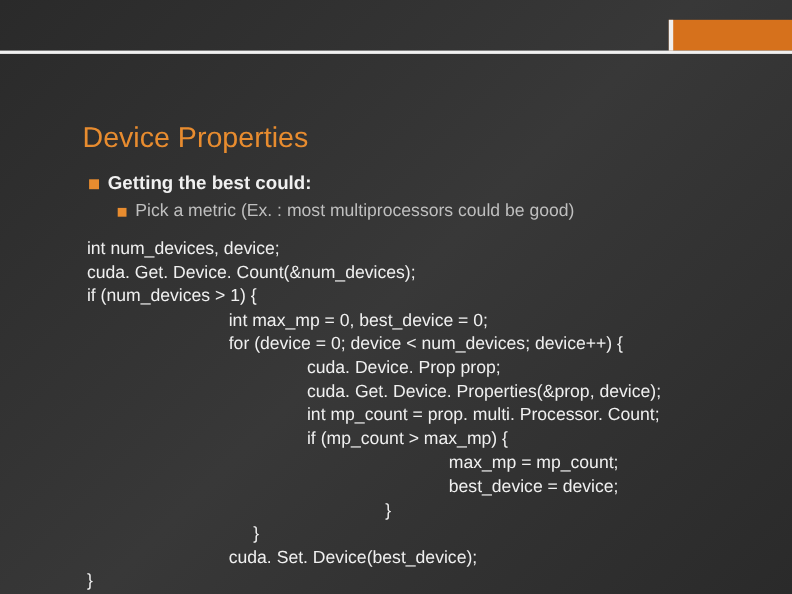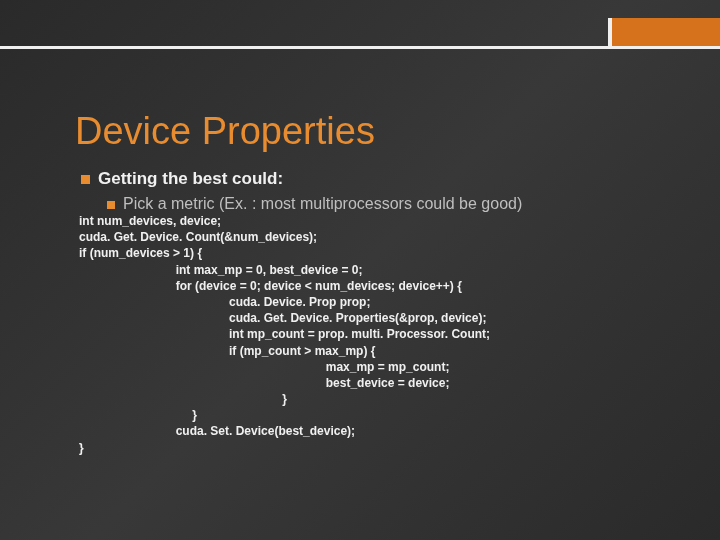--- a/index.html
+++ b/index.html
@@ -35,7 +35,7 @@
     right: 60px;
   }
   .title {
-    font-size: 38px;
+    font-size: 26px;
     font-weight: 400;
     color: #e88c2f;
     margin-bottom: 16px;

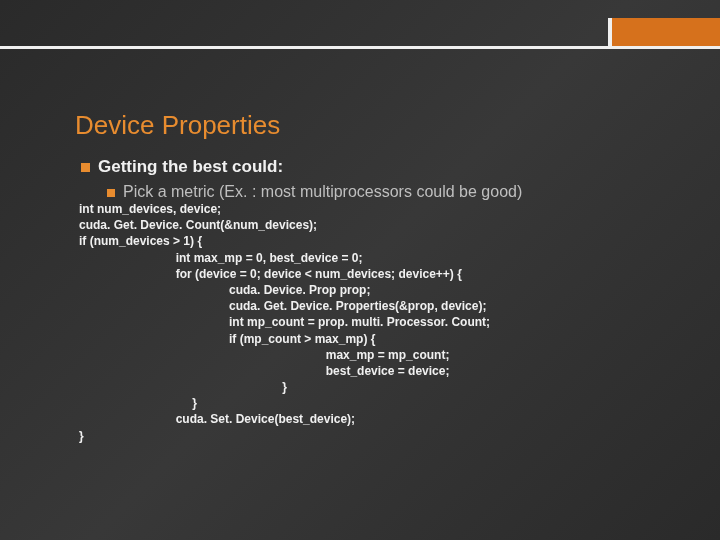--- a/index.html
+++ b/index.html
@@ -62,7 +62,7 @@
   .bullet-2 {
     display: flex;
     align-items: flex-start;
-    margin-bottom: 0;
+    margin-bottom: 15px;
     margin-left: 32px;
   }
   .bullet-2 .sq {

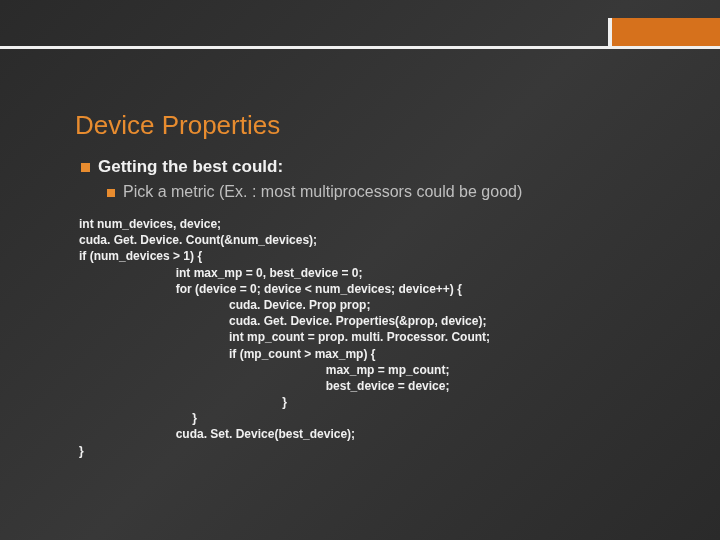--- a/index.html
+++ b/index.html
@@ -78,13 +78,12 @@
     color: #bfbfbf;
   }
   .code {
-    font-size: 12px;
+    font-size: 16px;
     line-height: 1.35;
     color: #f0f0f0;
     font-family: Arial, sans-serif;
     white-space: pre;
     margin-left: 4px;
-    font-weight: bold;
   }
 </style>
 </head>

